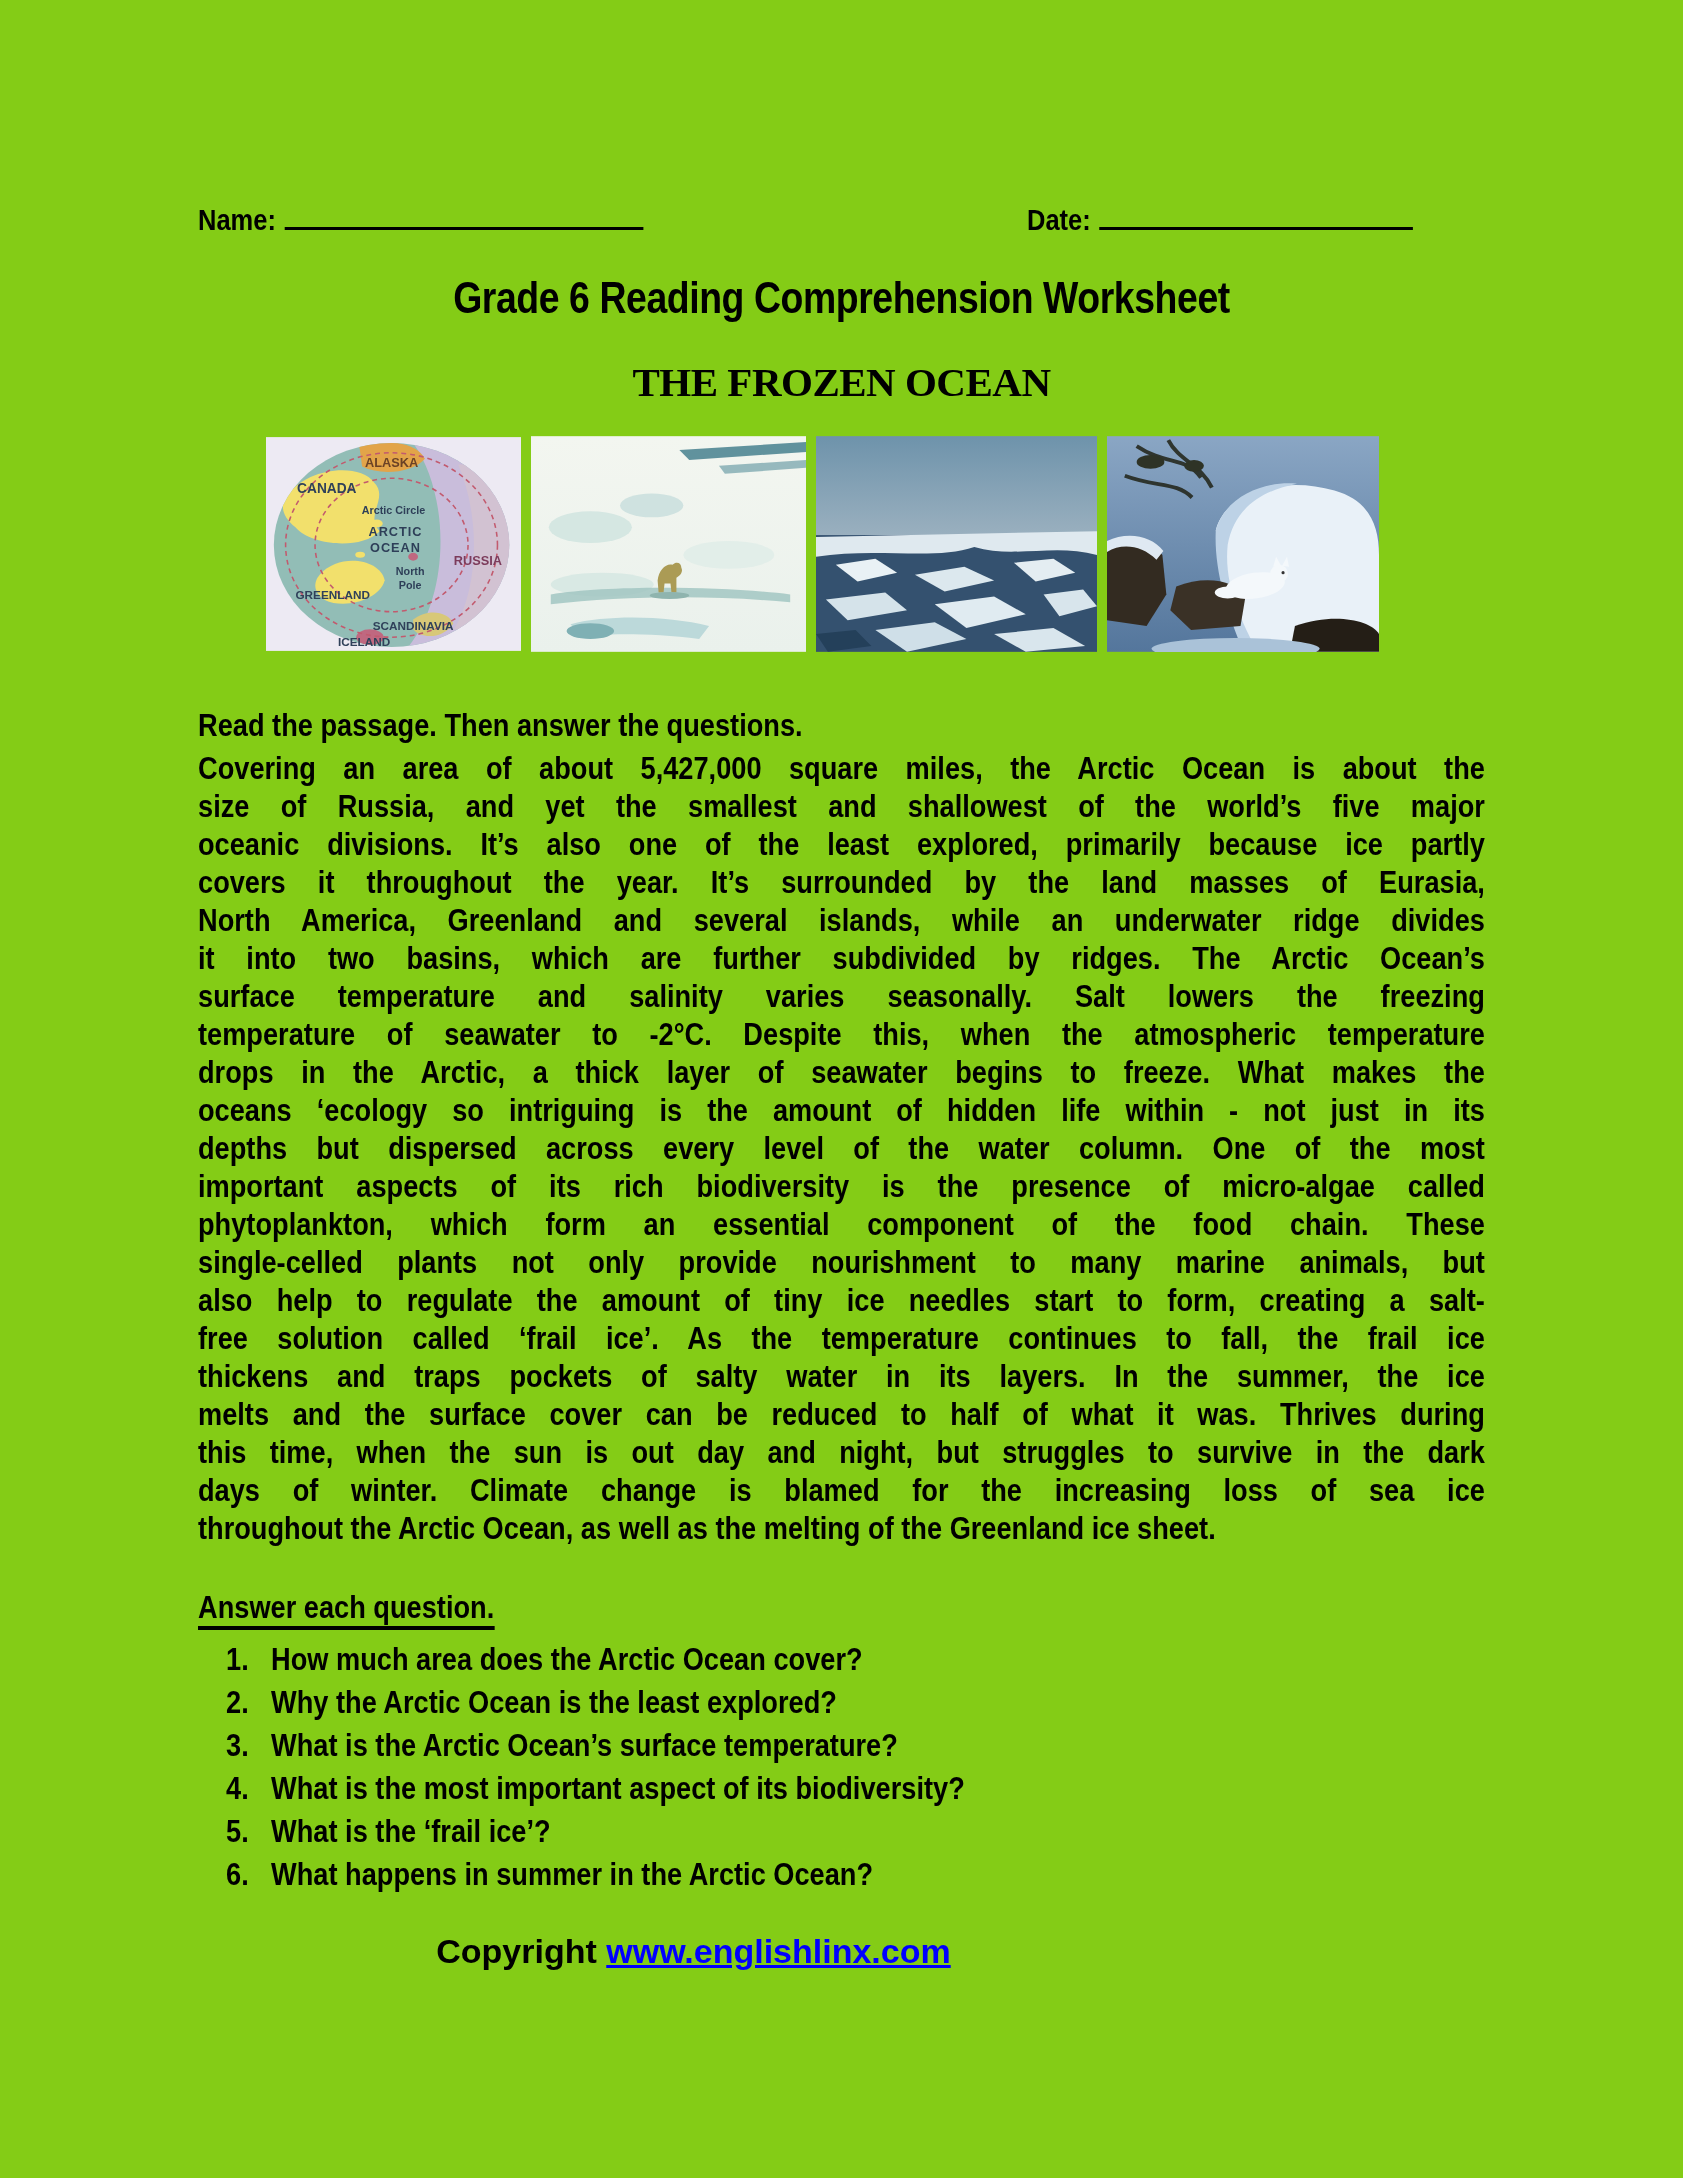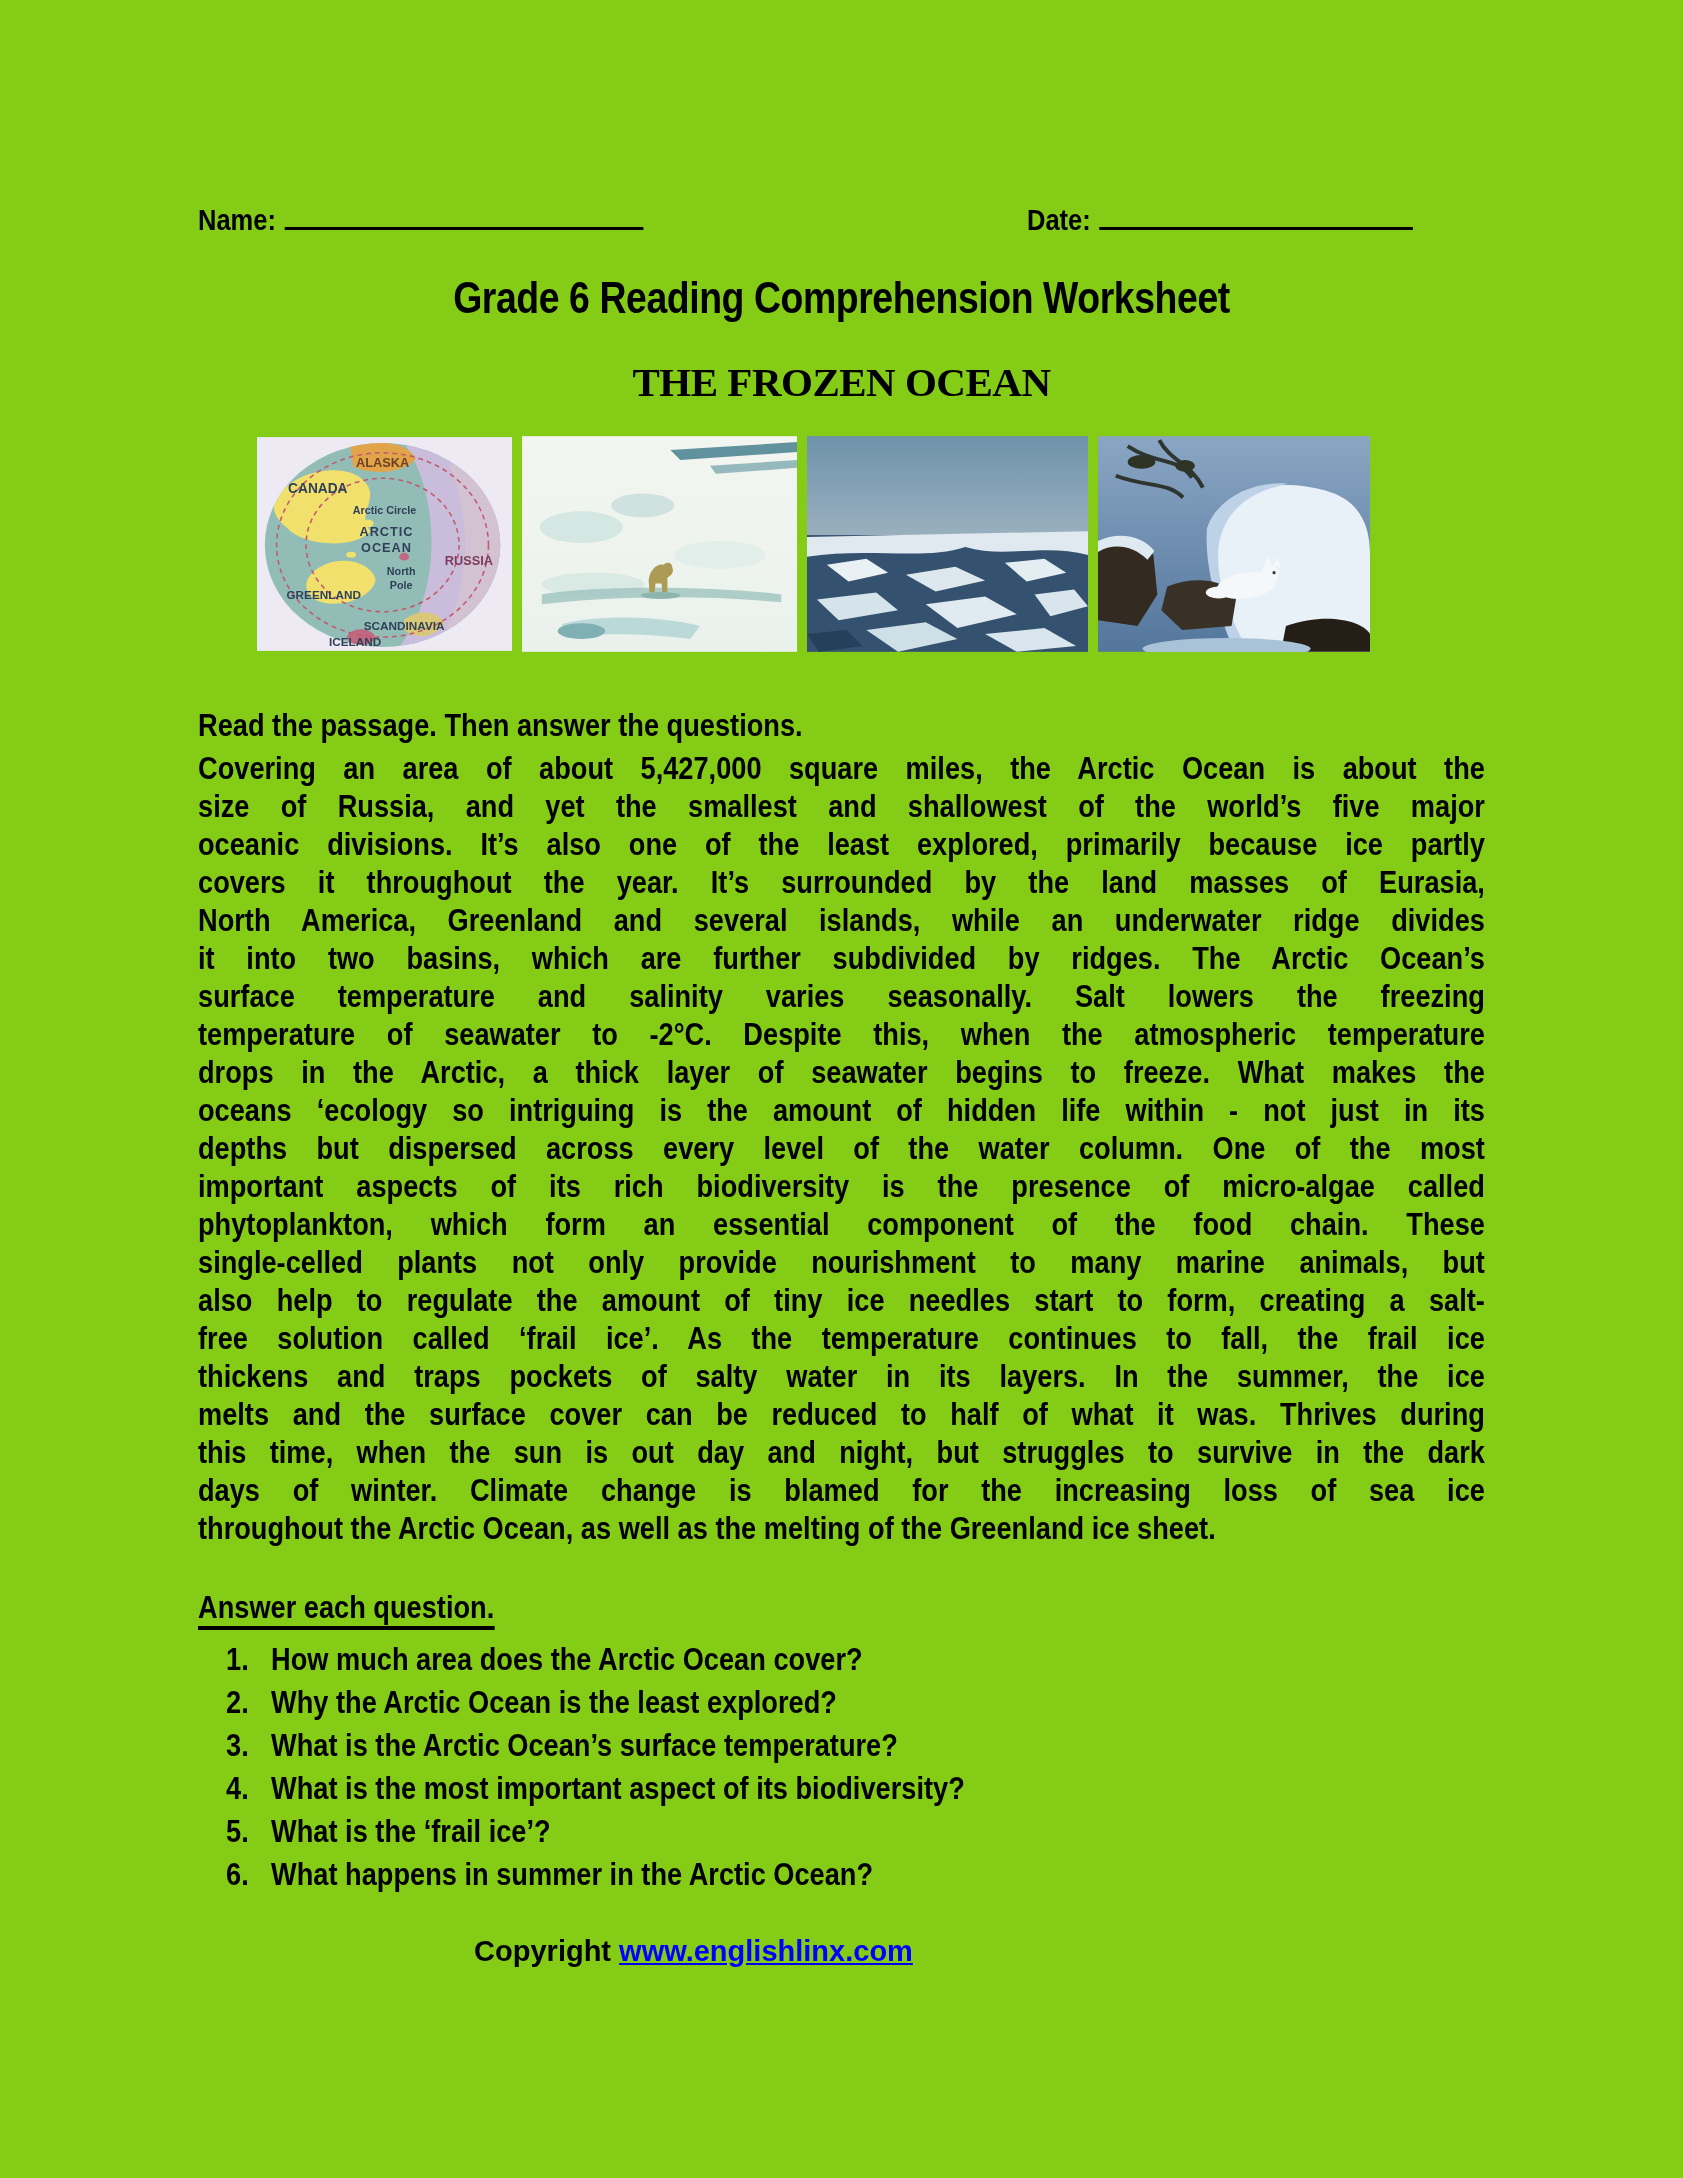--- a/index.html
+++ b/index.html
@@ -23,7 +23,7 @@
   .subtitle { position:absolute; top:360px; left:0; width:1683px; text-align:center;
     font-family:"Liberation Serif","DejaVu Serif",serif; font-size:41px; line-height:44px; letter-spacing:-0.5px; }
 
-  .images-row { position:absolute; top:436px; left:257px; display:flex; gap:10px; }
+  .images-row { position:absolute; top:436px; left:266px; display:flex; gap:10px; }
   .img-tile { height:216px; display:block; }
 
   .read-instruction { position:absolute; top:706px; left:198px; width:1514px;

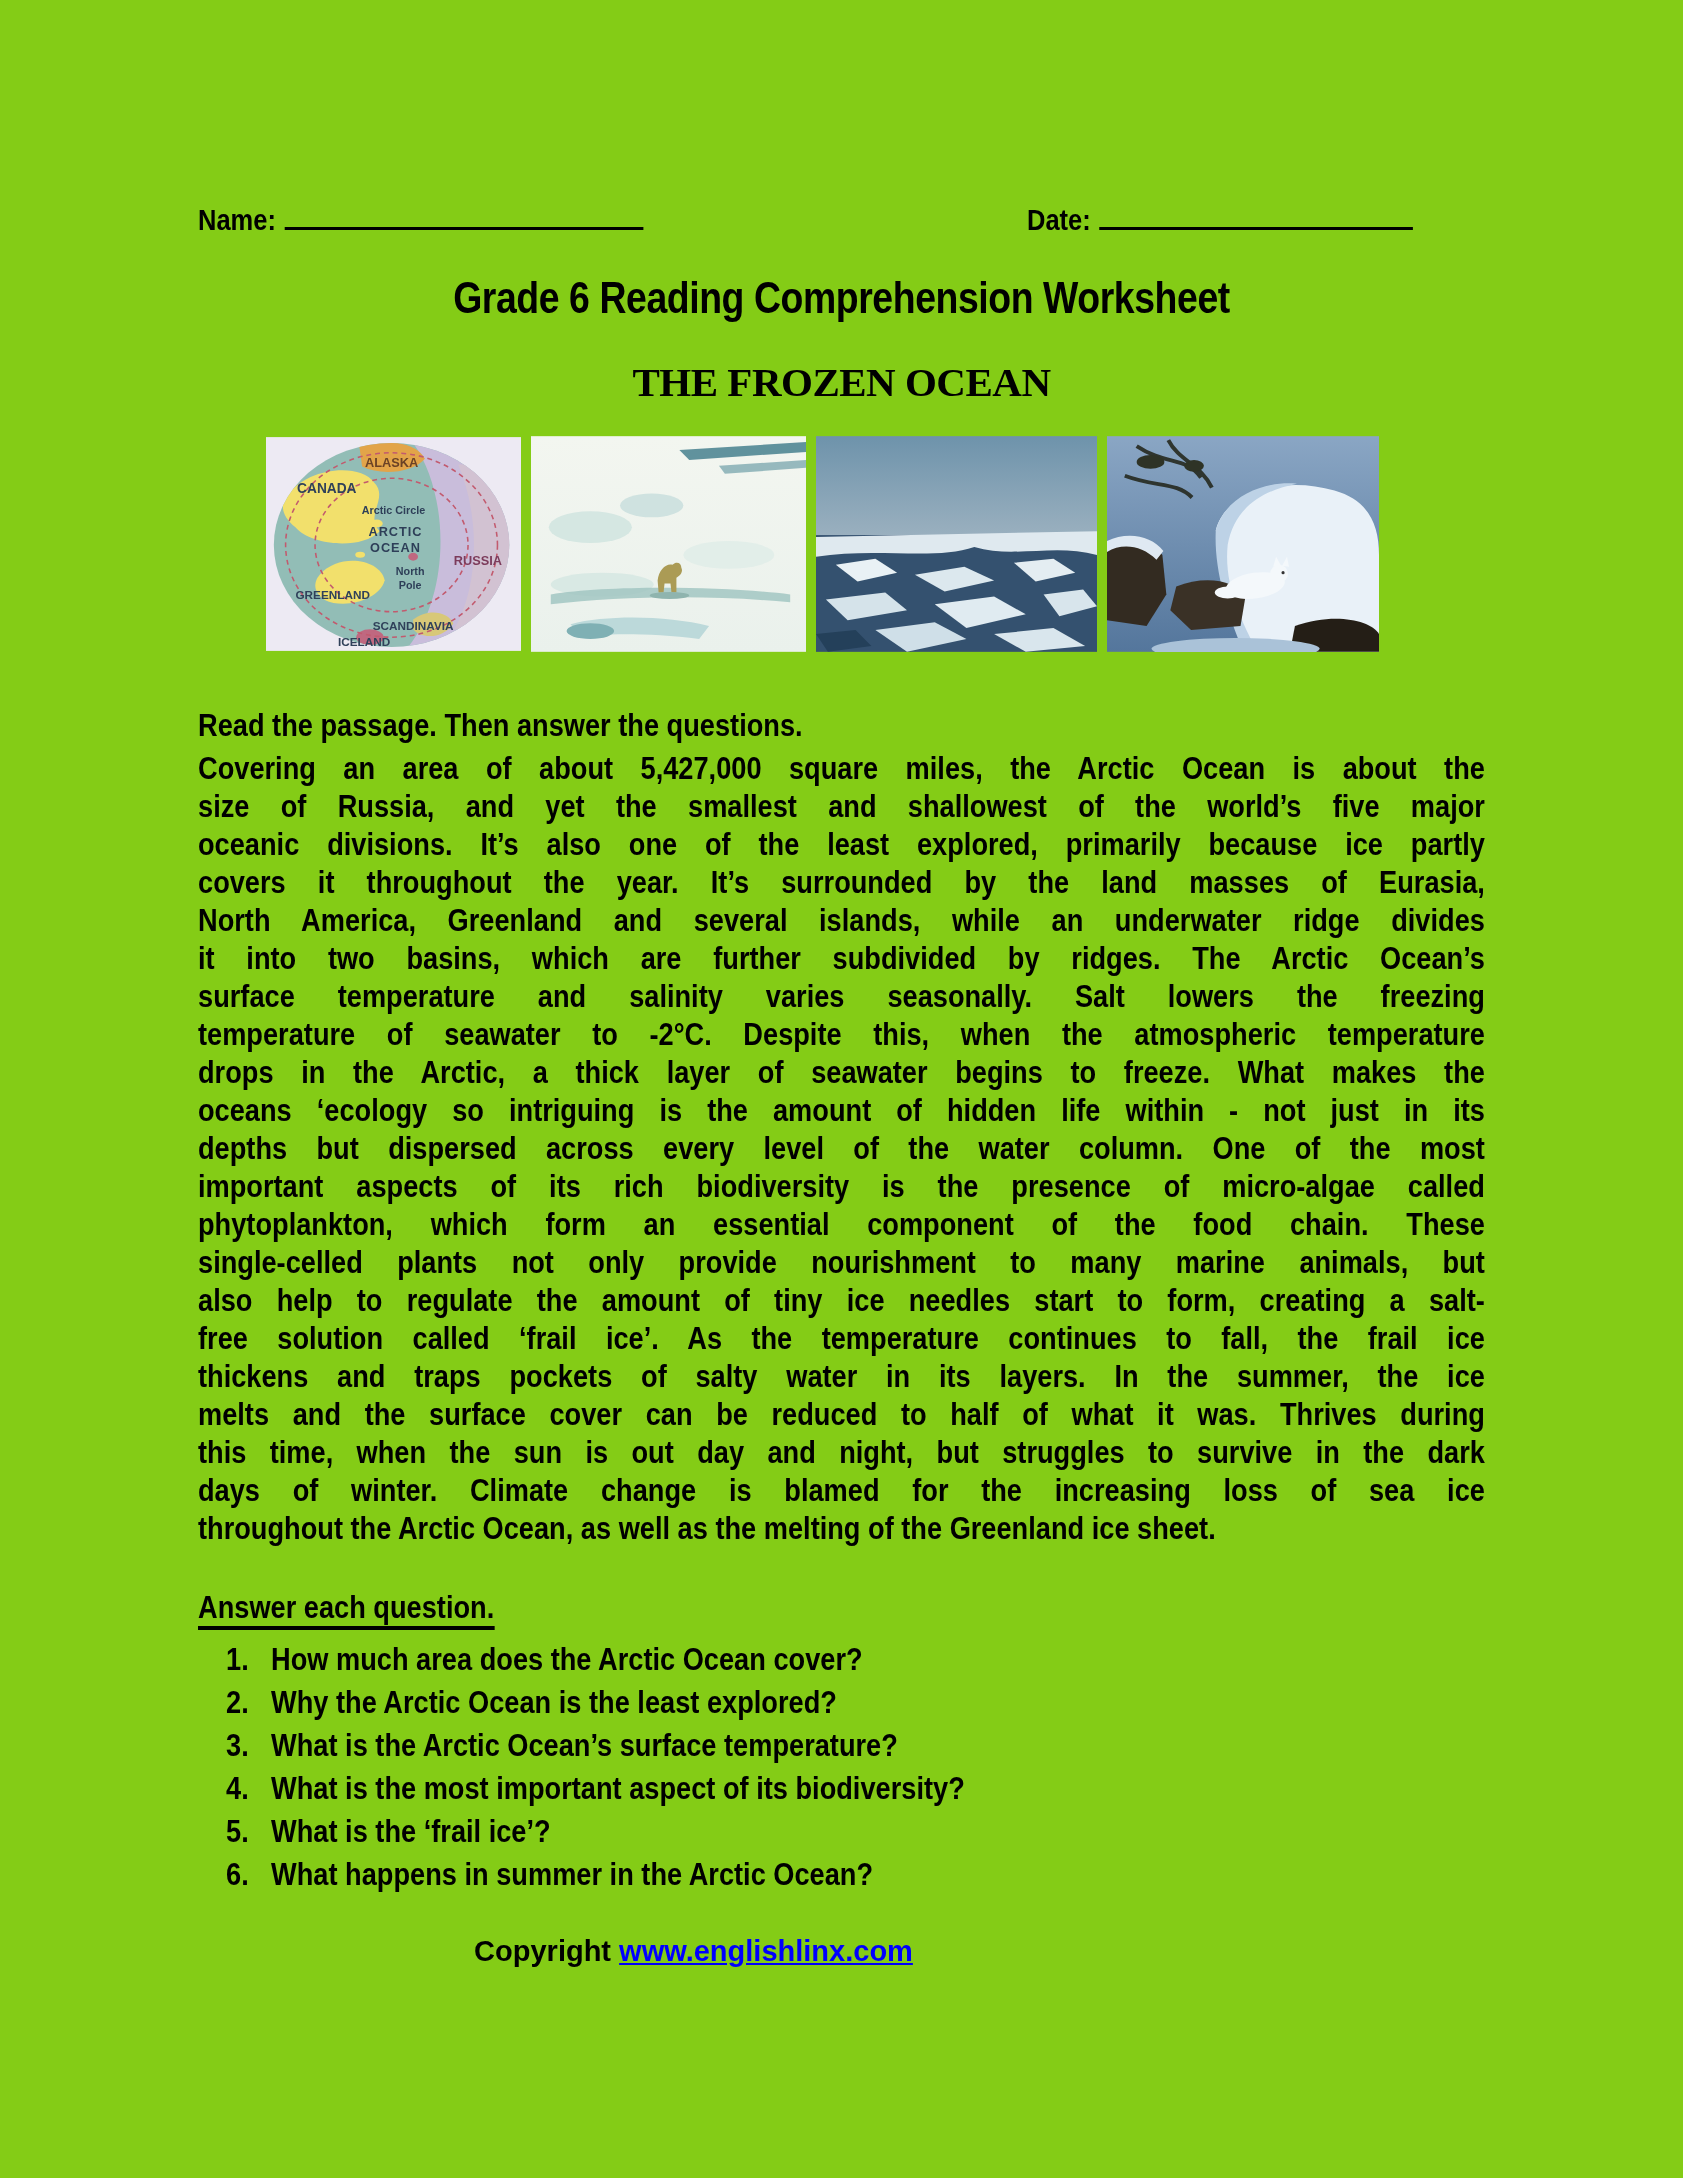--- a/index.html
+++ b/index.html
@@ -40,7 +40,7 @@
   .q-num { width:53px; flex:0 0 53px; }
 
   .footer { position:absolute; top:1935px; left:0; width:1387px; text-align:center;
-    font-size:29px; line-height:32px; }
+    font-size:34px; line-height:32px; }
   .footer-link { color:#0000ff; text-decoration:underline; cursor:pointer; }
 
   svg text { font-family:"Liberation Sans","DejaVu Sans",sans-serif; font-weight:bold; }

